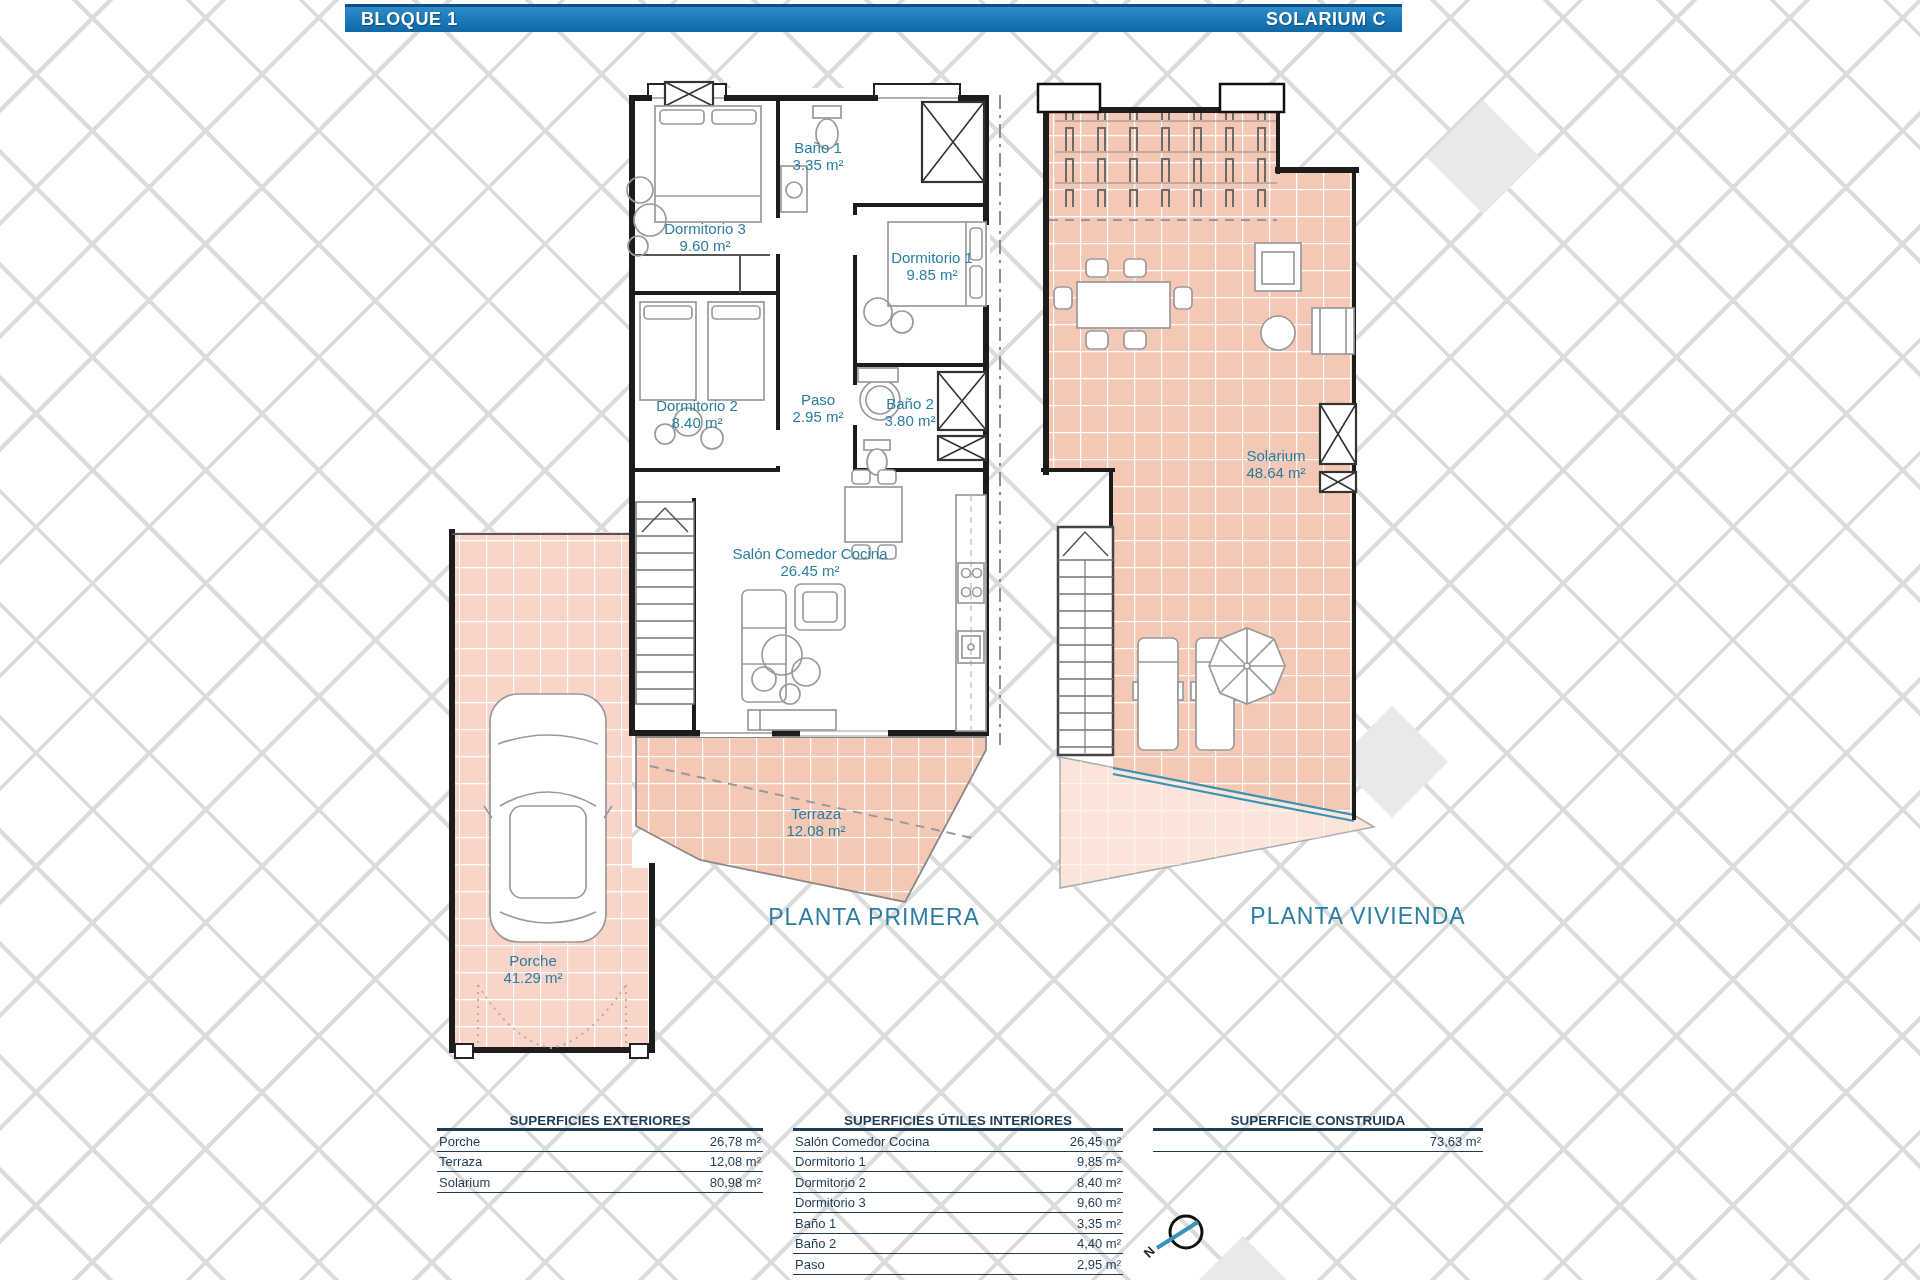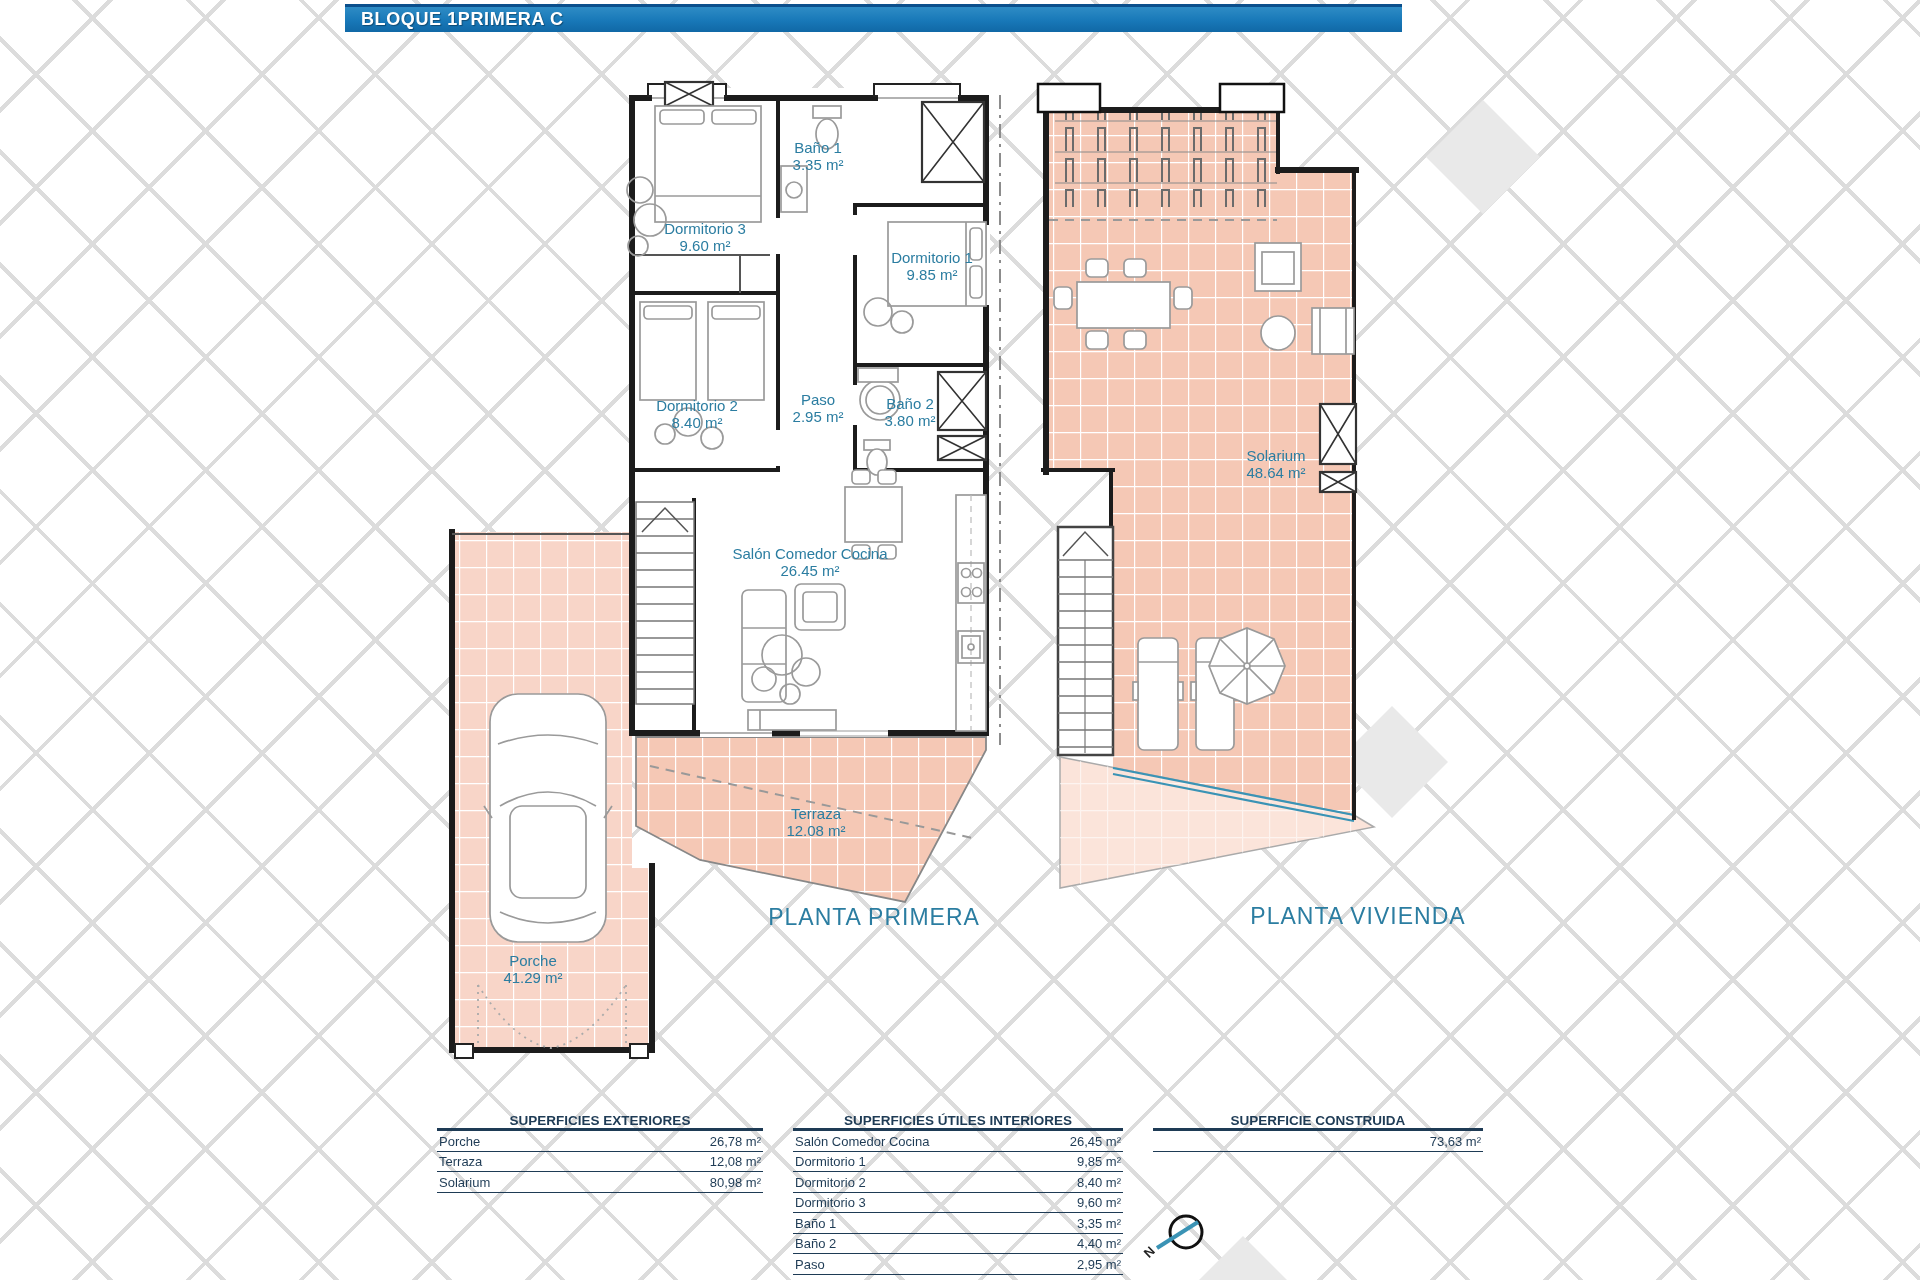--- a/index.html
+++ b/index.html
@@ -11,7 +11,7 @@
       repeating-linear-gradient(135deg,transparent 0 76px,var(--lattice-gray,#dcdcdc) 76px 80px);}
   .header{position:absolute;left:345px;top:4px;width:1057px;height:28px;box-sizing:border-box;
     background:linear-gradient(180deg,#2e8cc5 0%,var(--header-blue,#1878b8) 55%,#1068a6 100%);
-    border-top:3px solid #0b4f8c;display:flex;align-items:center;justify-content:flex-start;
+    border-top:3px solid #0b4f8c;display:flex;align-items:center;justify-content:space-between;
     padding:0 16px;}
   .header span{color:#fff;font-weight:bold;font-size:18px;letter-spacing:.6px;
     text-shadow:1px 1px 1px rgba(0,0,0,.35);}

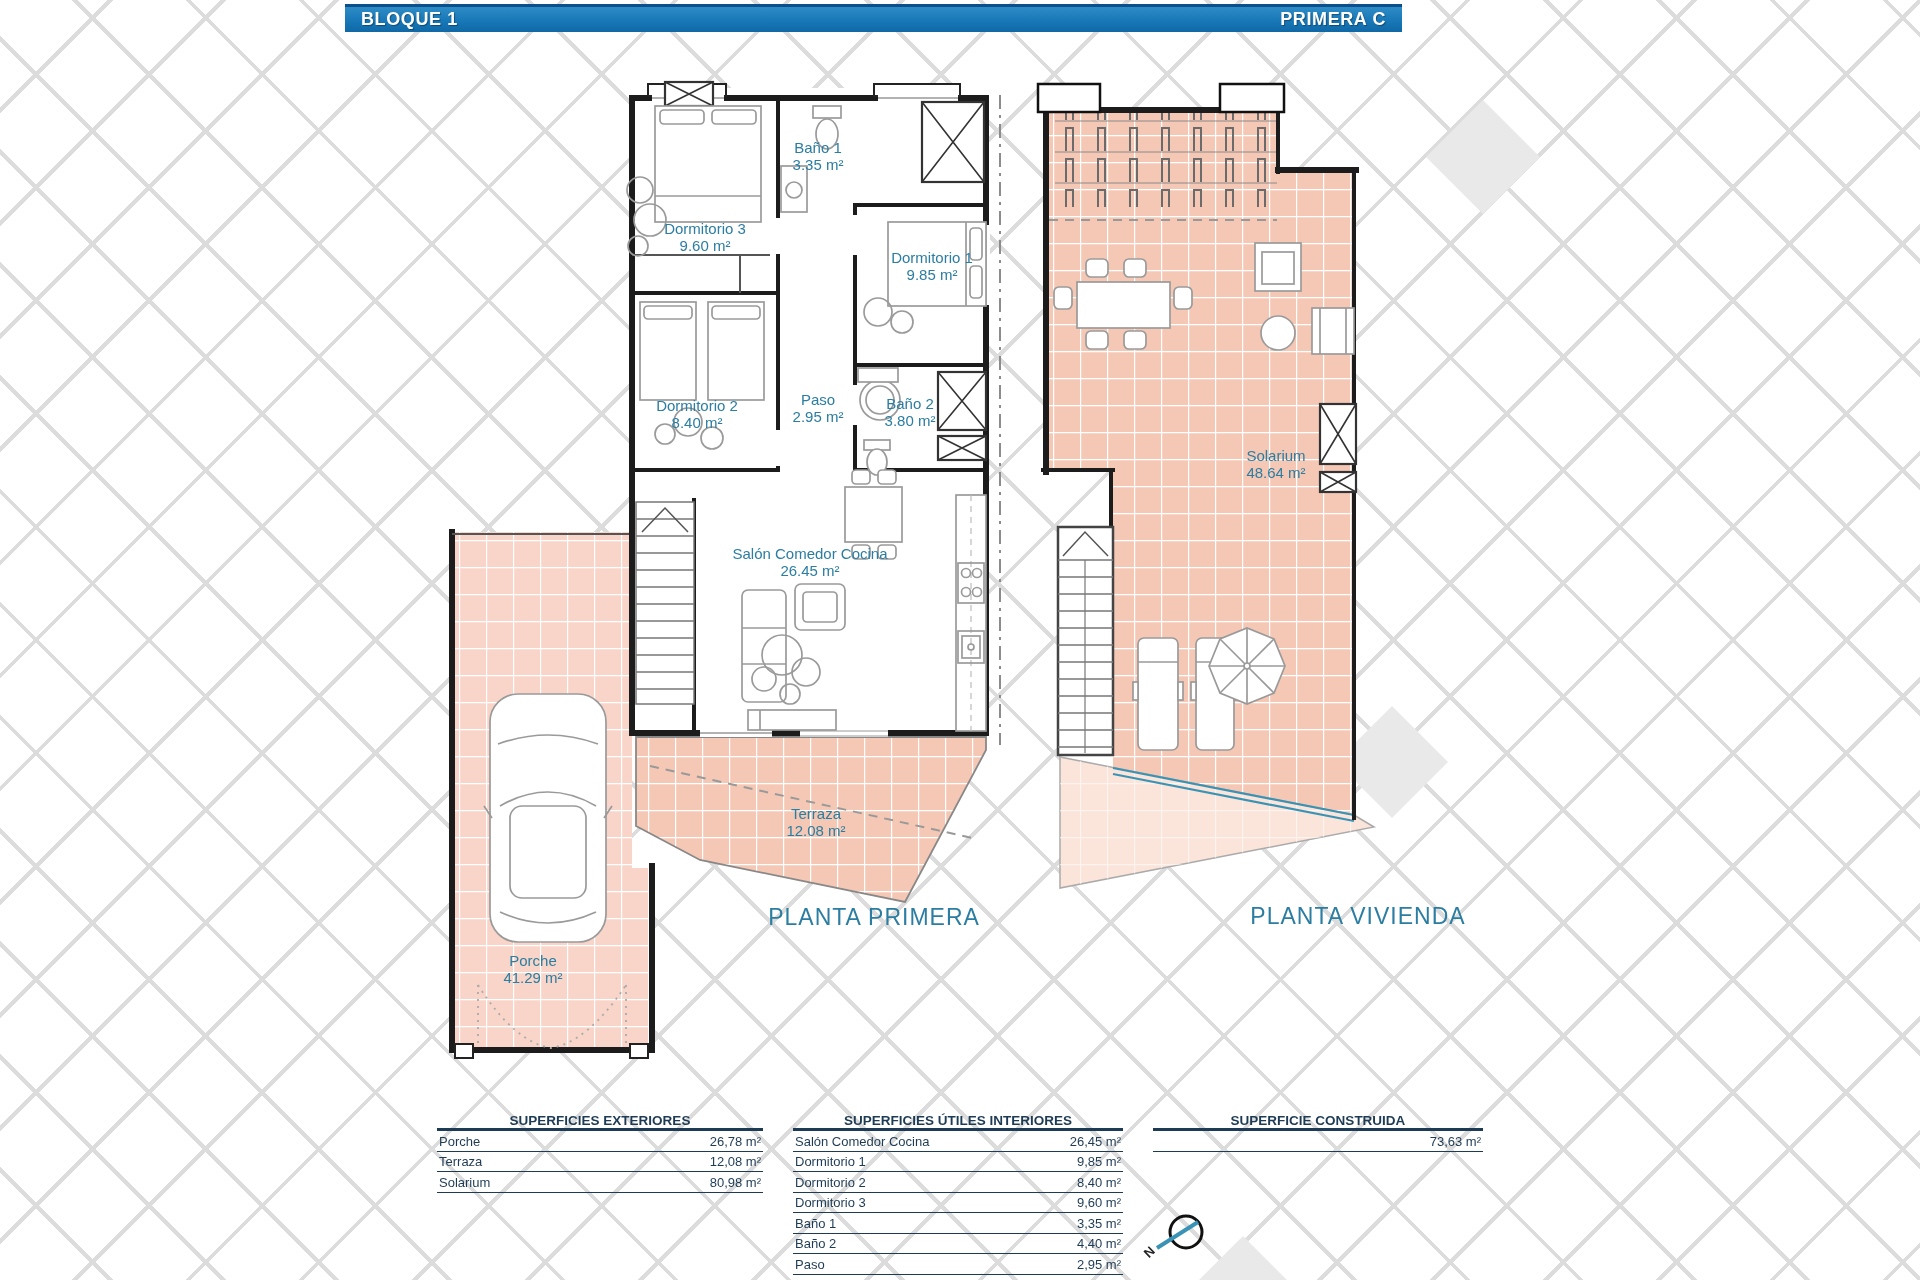--- a/index.html
+++ b/index.html
@@ -316,7 +316,7 @@
 
   <div class="header">
     <span>BLOQUE 1</span>
-    <span>PRIMERA C</span>
+    <span>SOLARIUM C</span>
   </div>
 
   <div class="room-label" style="left:705px;top:237px">

